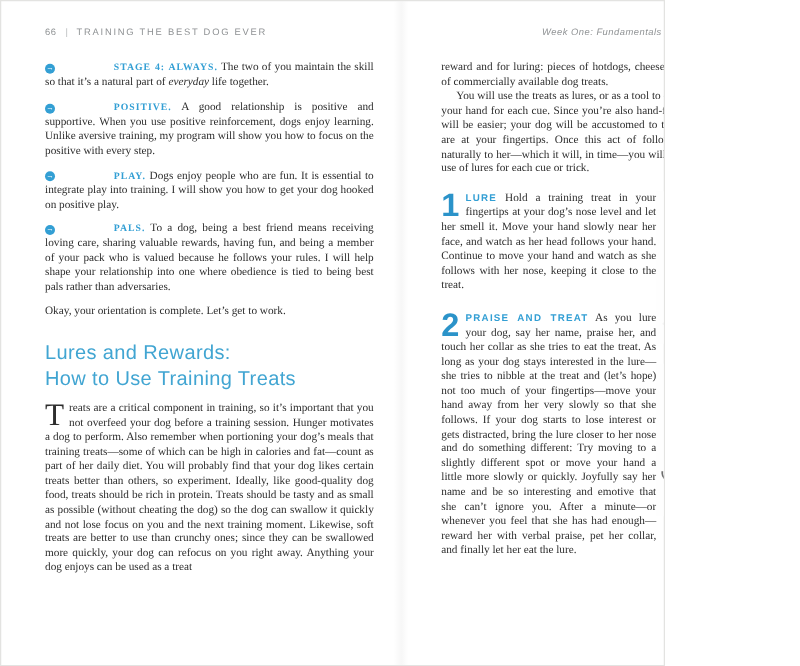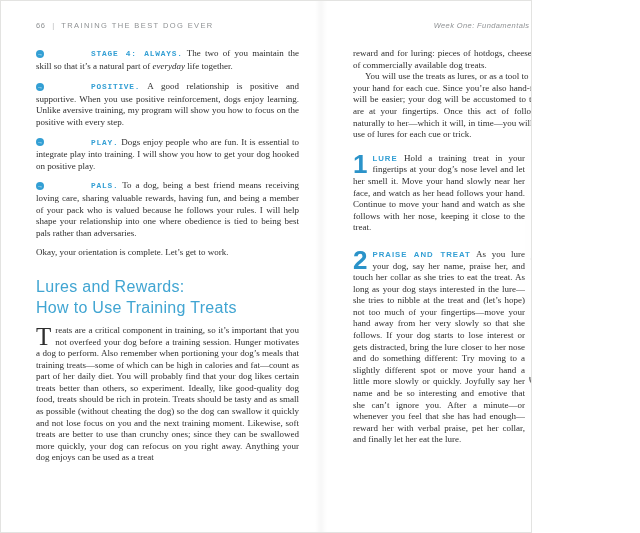--- a/index.html
+++ b/index.html
@@ -45,7 +45,7 @@
     vertical-align:0.5px; margin-right:3px;
   }
   .bullet-label {
-    font-family:Liberation Mono, monospace; font-weight:bold;
+    font-family:Liberation Serif, serif; font-weight:bold;
     font-size:7.8px; color:#339fd4; letter-spacing:0.8px;padding-left:44px;
   }
   .okay-para { margin-top:7px; margin-bottom:17px; }

